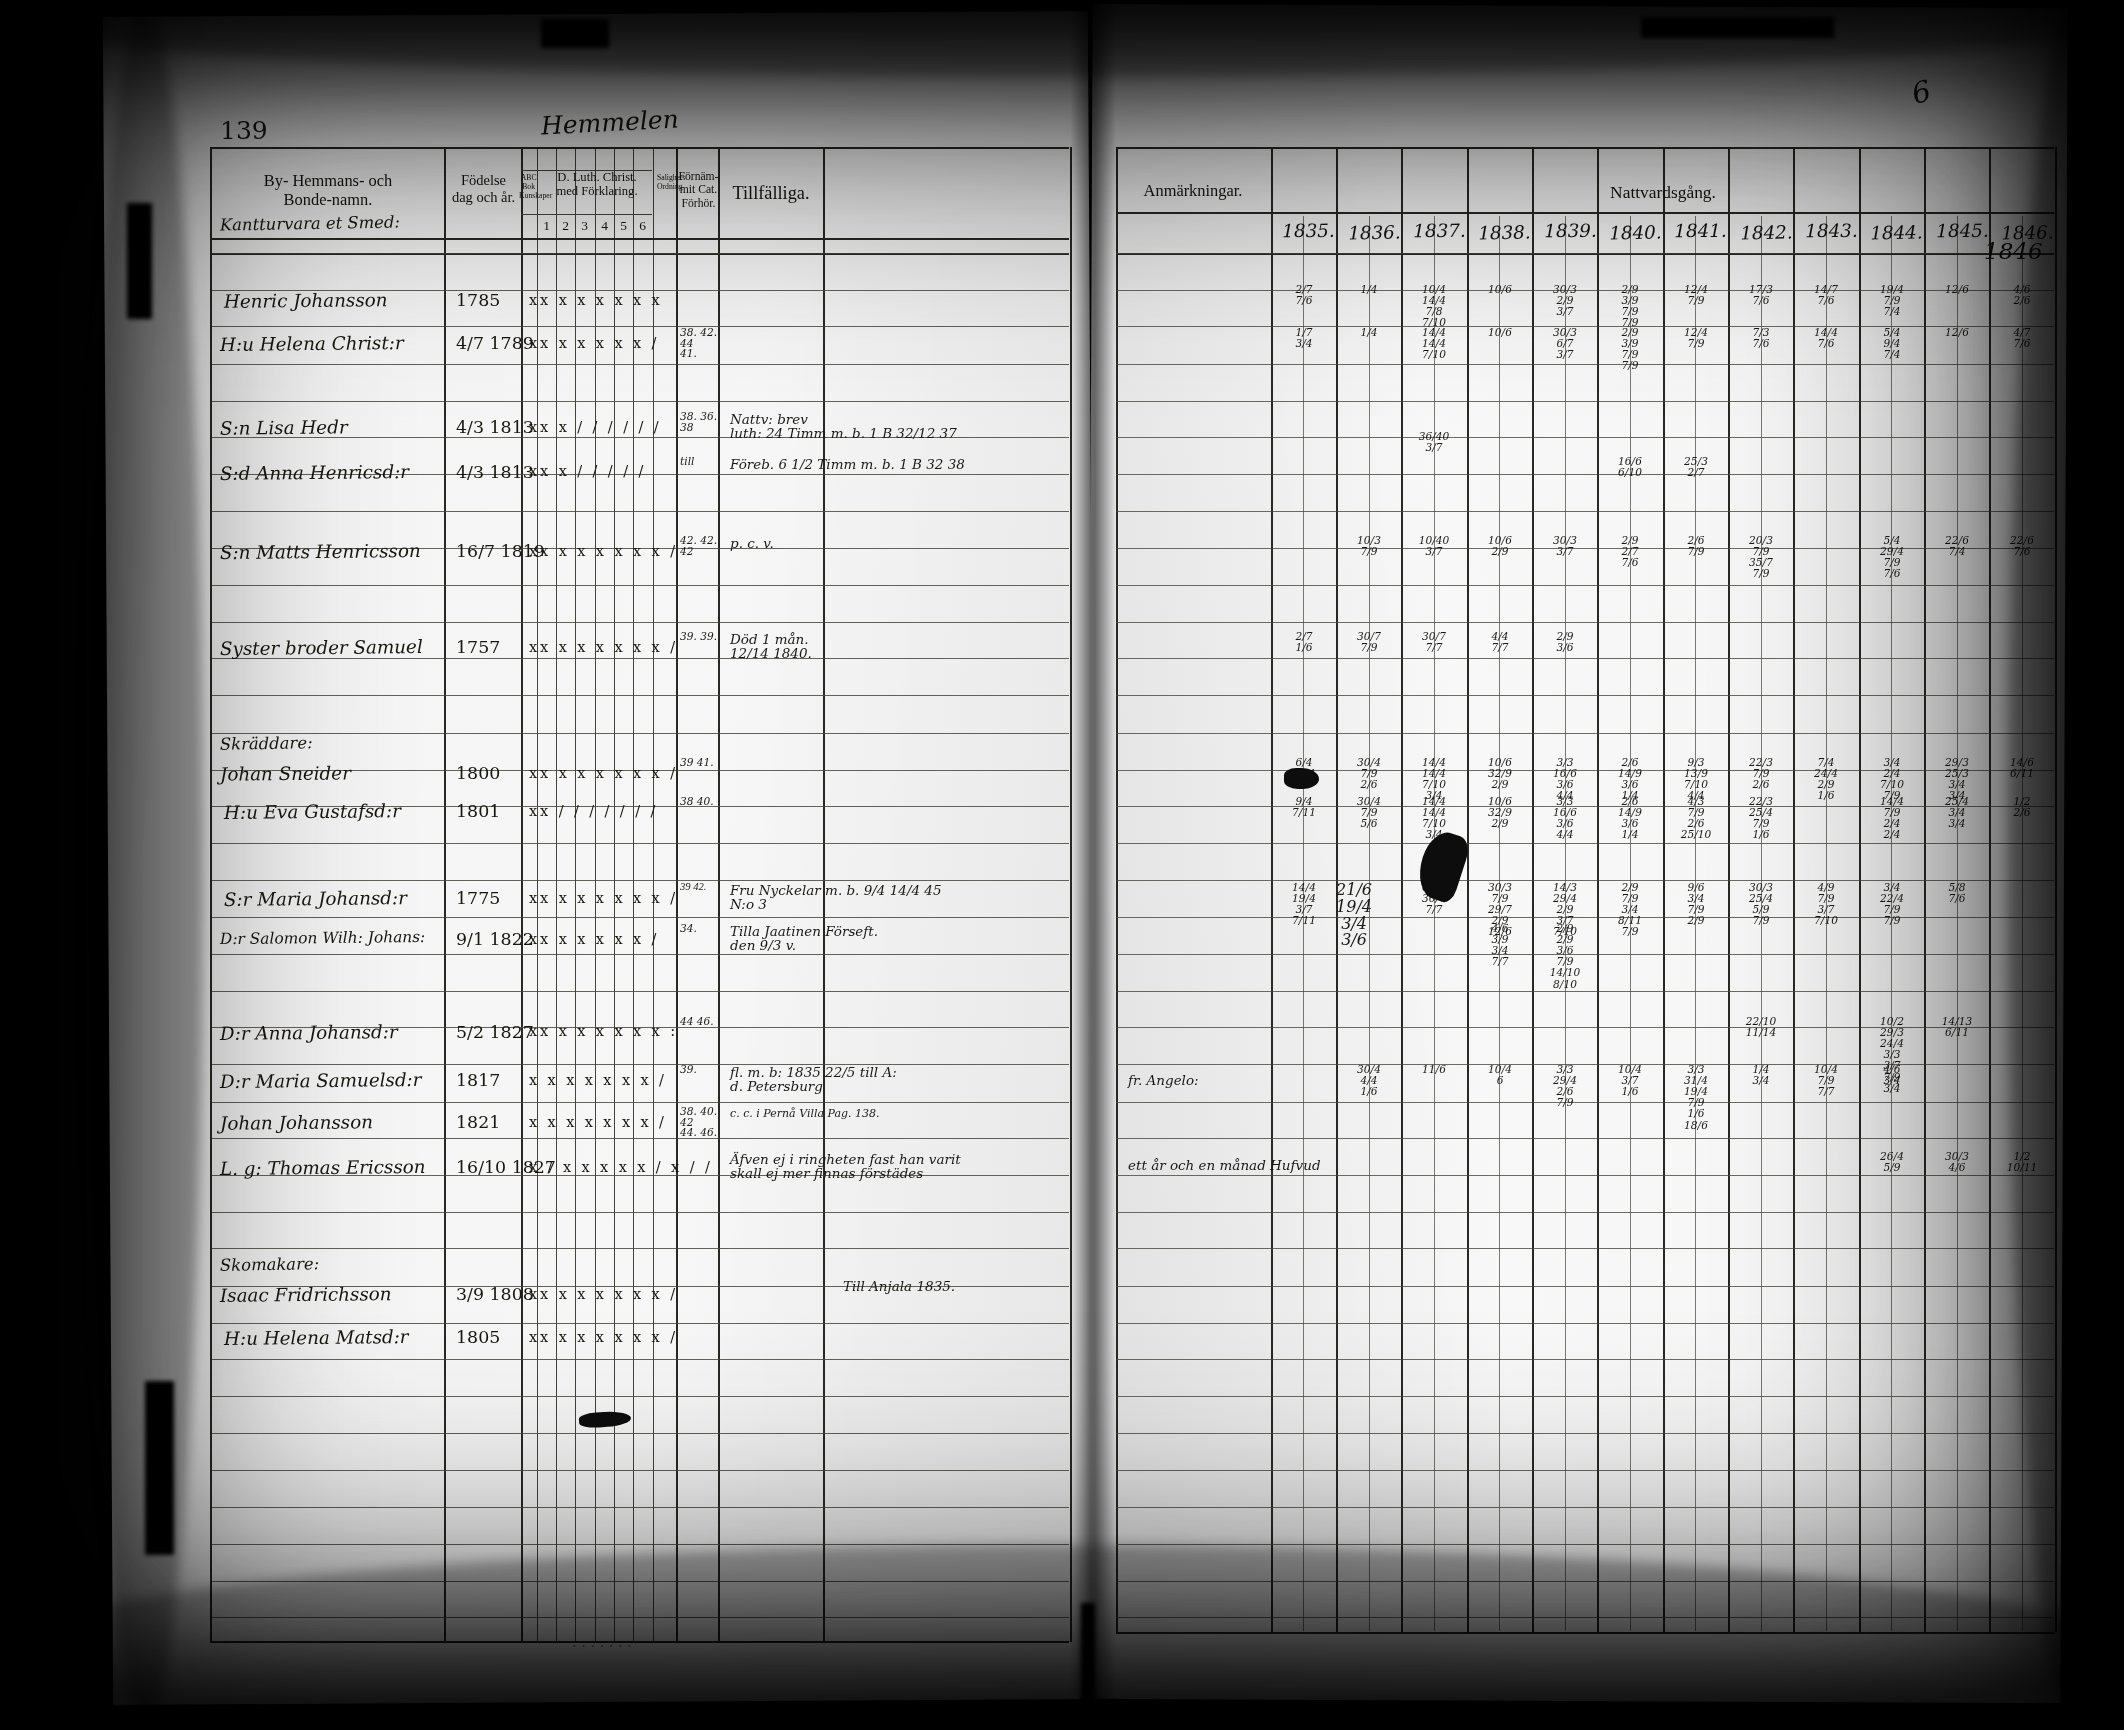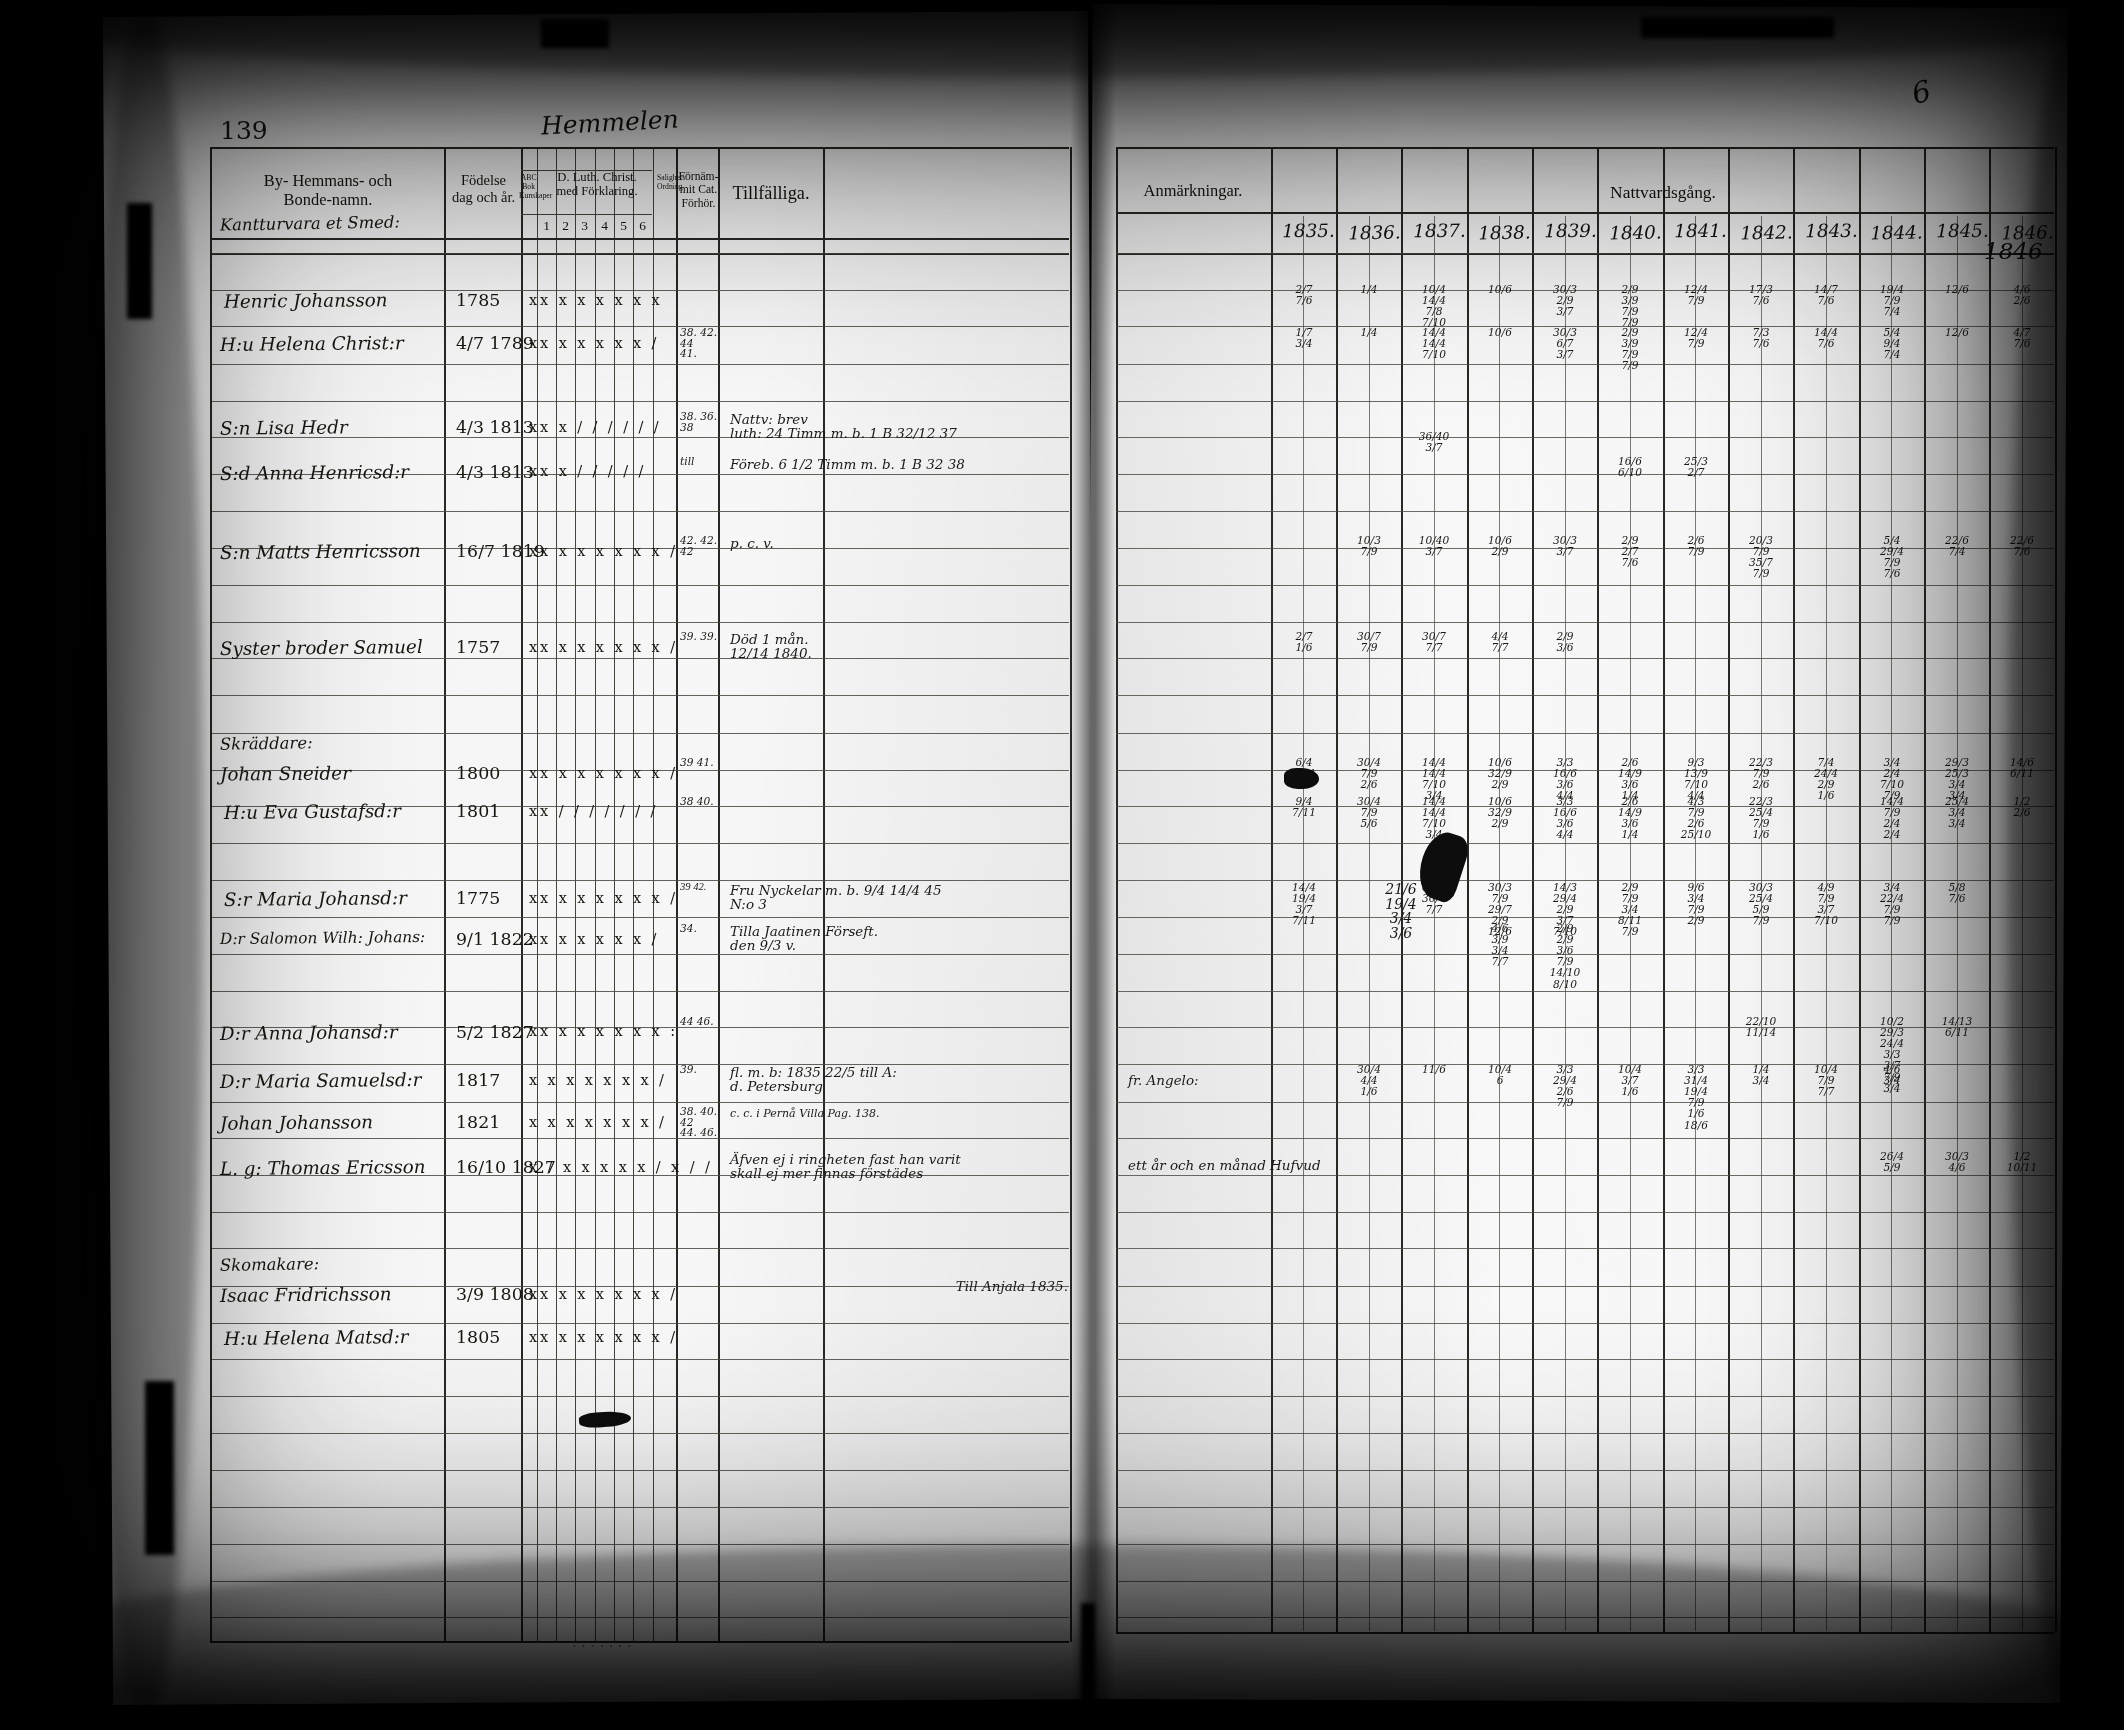--- a/index.html
+++ b/index.html
@@ -499,7 +499,7 @@
 19/4
 3/7
 7/11</div>
-      <div class="cellhand" style="left:1339px;top:882px;width:60px;font-size:14px;line-height:1.05;padding-left:32px;">21/6
+      <div class="cellhand" style="left:1292px;top:882px;width:60px;font-size:16px;line-height:1.05;padding-left:32px;">21/6
 19/4
 3/4
 3/6</div>

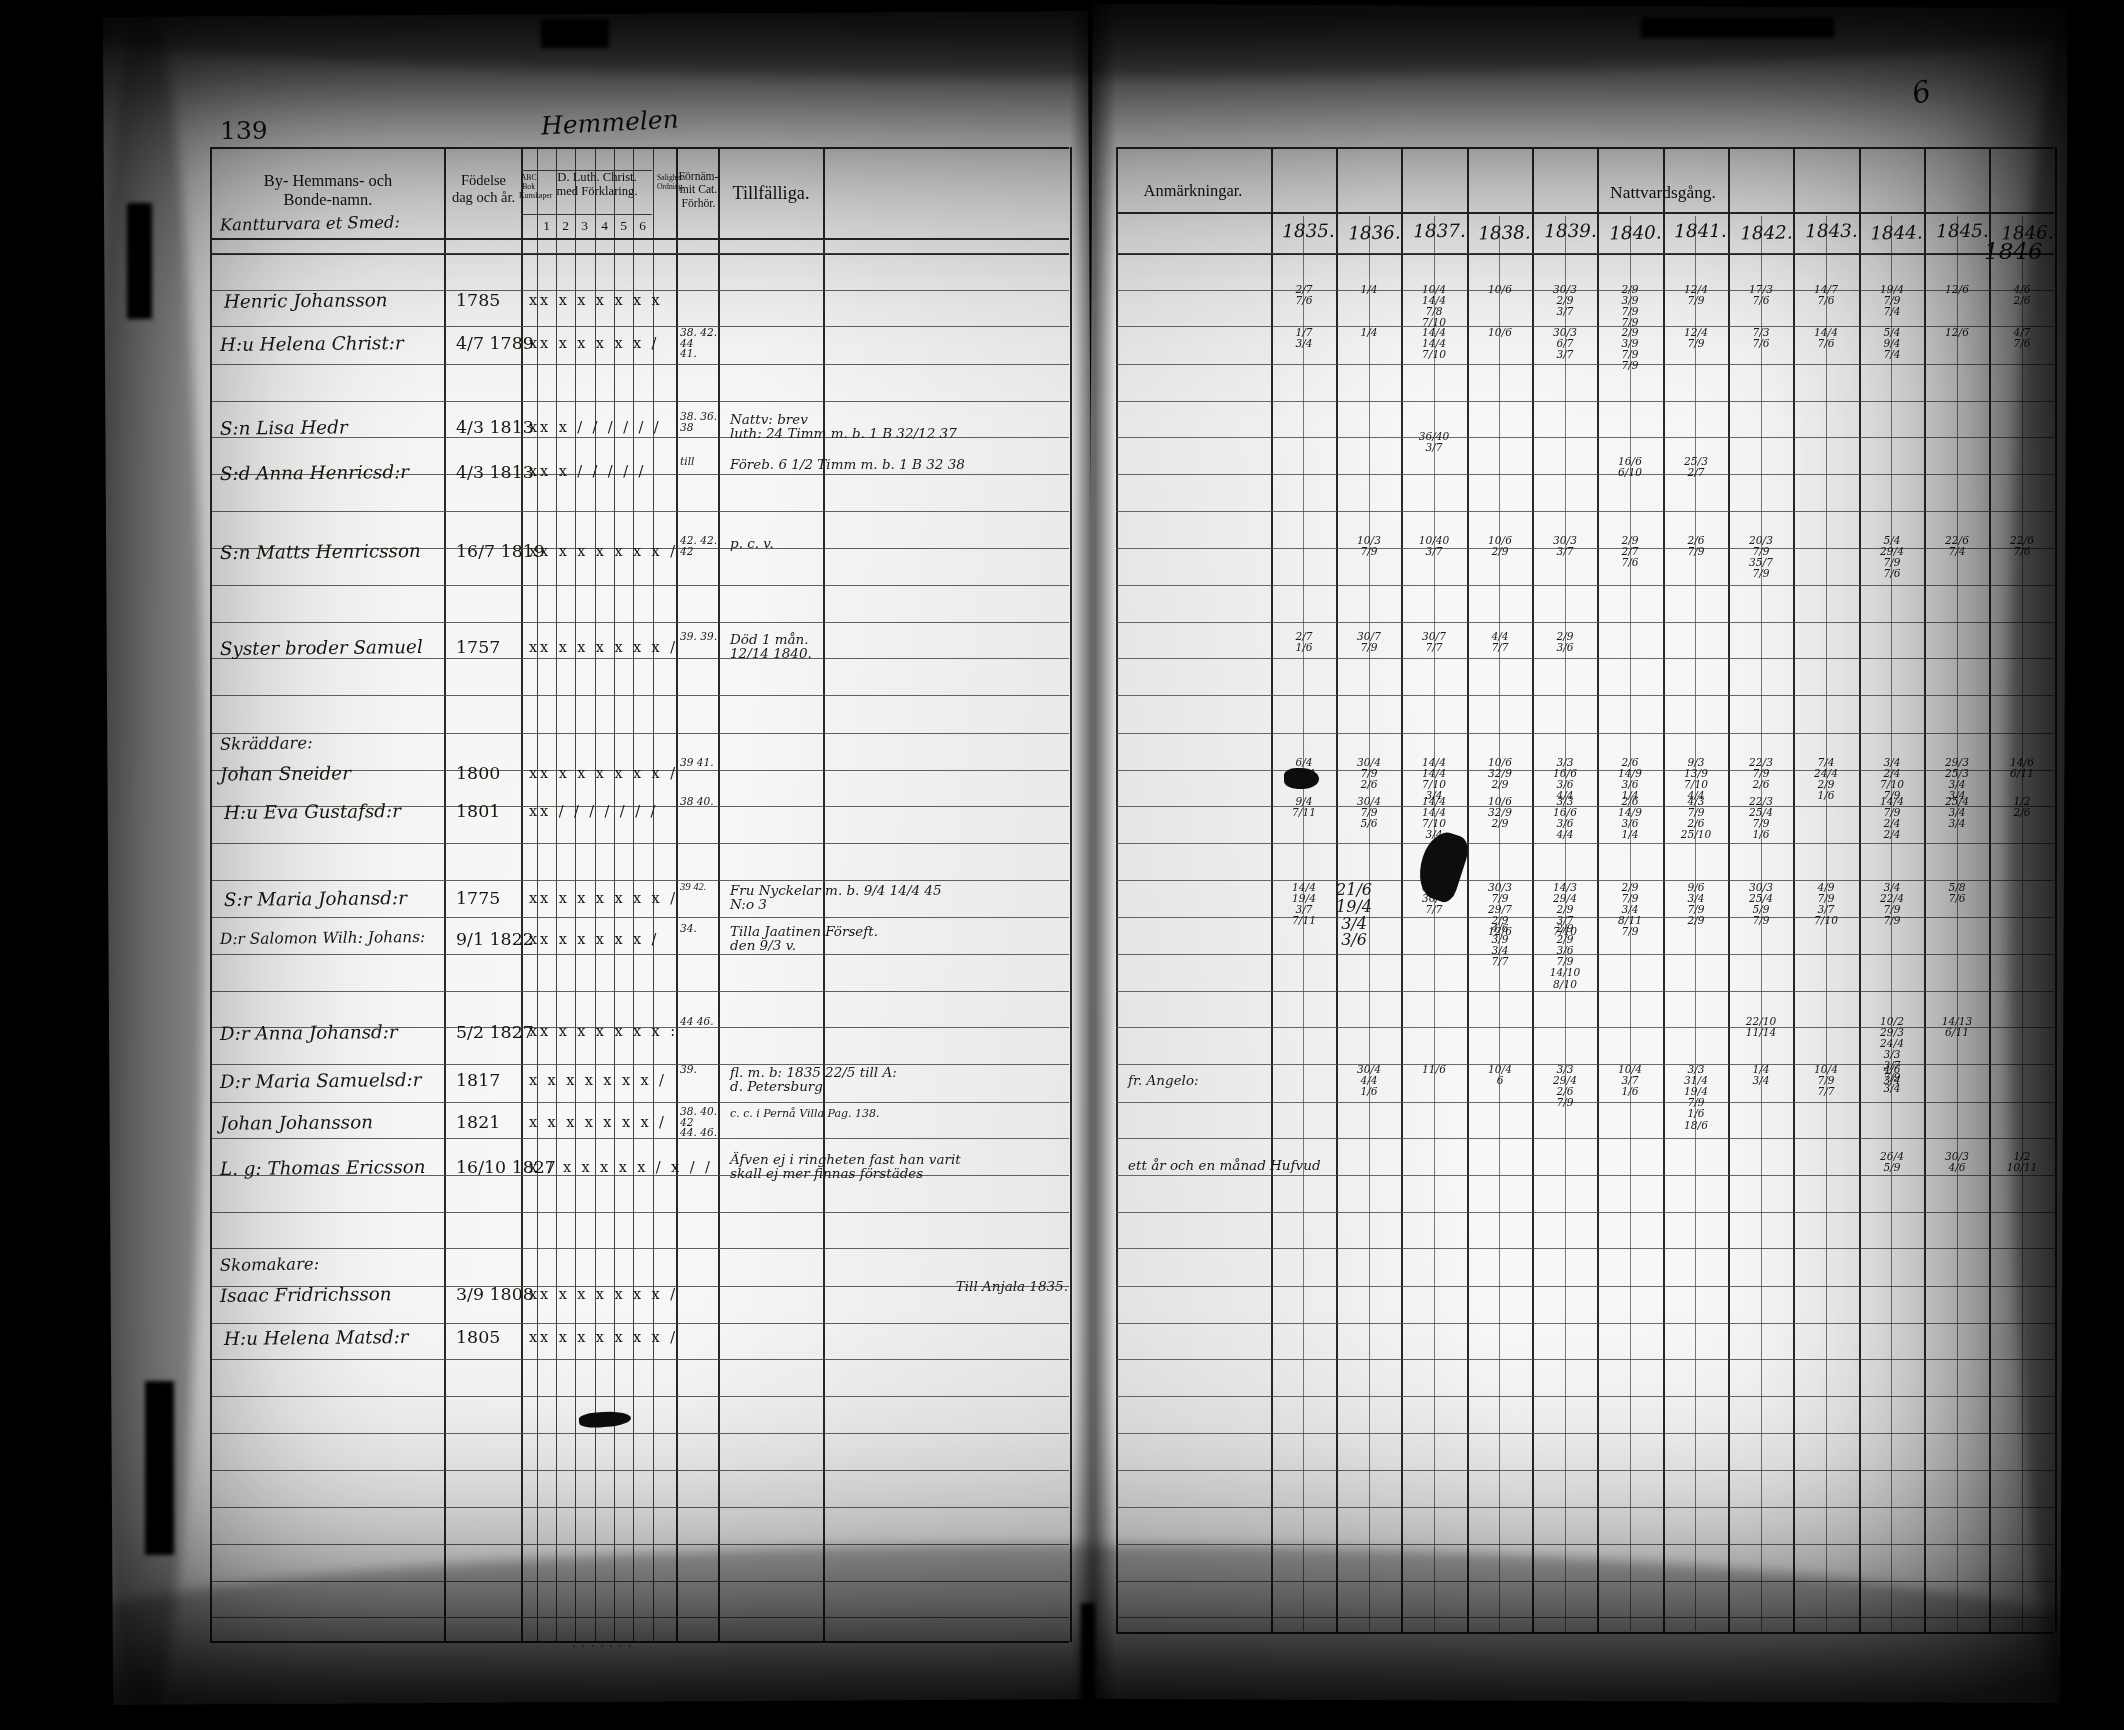--- a/index.html
+++ b/index.html
@@ -230,7 +230,7 @@
       <div class="name" style="left:220px;top:1284px;font-size:18.3px;transform:rotate(-0.6deg);">Isaac Fridrichsson</div>
       <div class="date" style="left:456px;top:1284px;font-size:17.4px;">3/9 1808</div>
       <div class="marks" style="left:529px;top:1286px;font-size:14.5px;letter-spacing:2.9px;">xx x x x x x x /</div>
-      <div class="cellhand" style="left:730px;top:1280px;width:338px;font-size:13.5px;text-align:right;">Till Anjala 1835.</div>
+      <div class="cellhand" style="left:730px;top:1280px;width:338px;font-size:13.5px;text-align:center;">Till Anjala 1835.</div>
       <div class="name" style="left:224px;top:1327px;font-size:18.3px;transform:rotate(-0.6deg);">H:u Helena Matsd:r</div>
       <div class="date" style="left:456px;top:1327px;font-size:17.4px;">1805</div>
       <div class="marks" style="left:529px;top:1329px;font-size:14.5px;letter-spacing:2.9px;">xx x x x x x x /</div>

